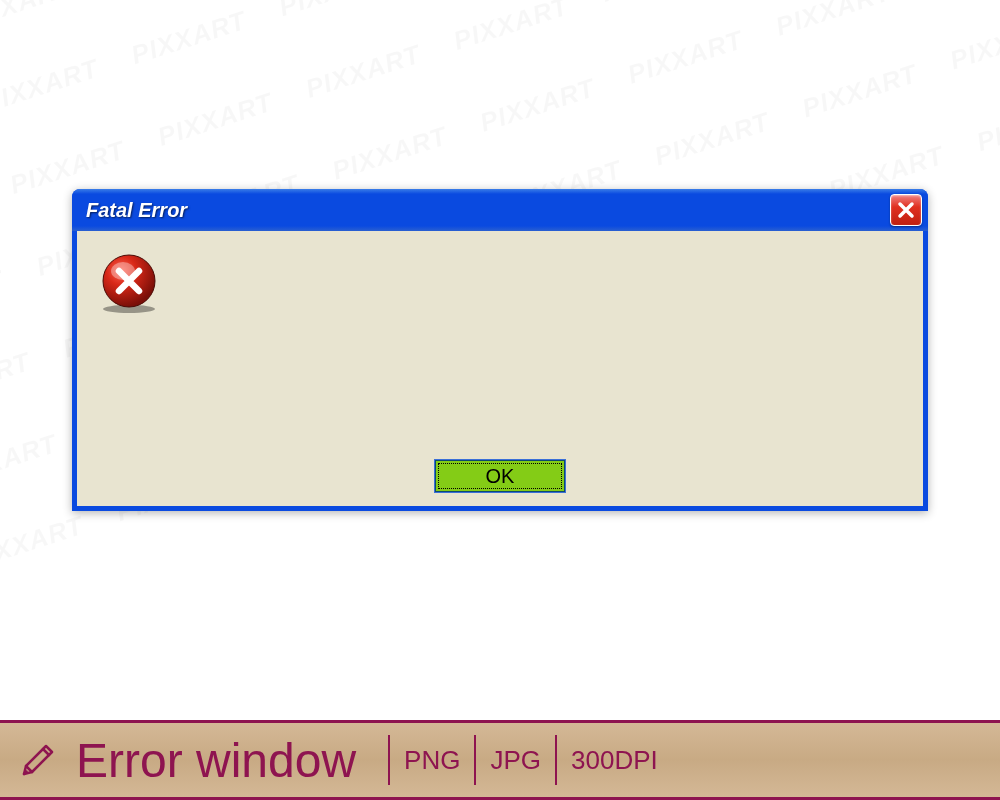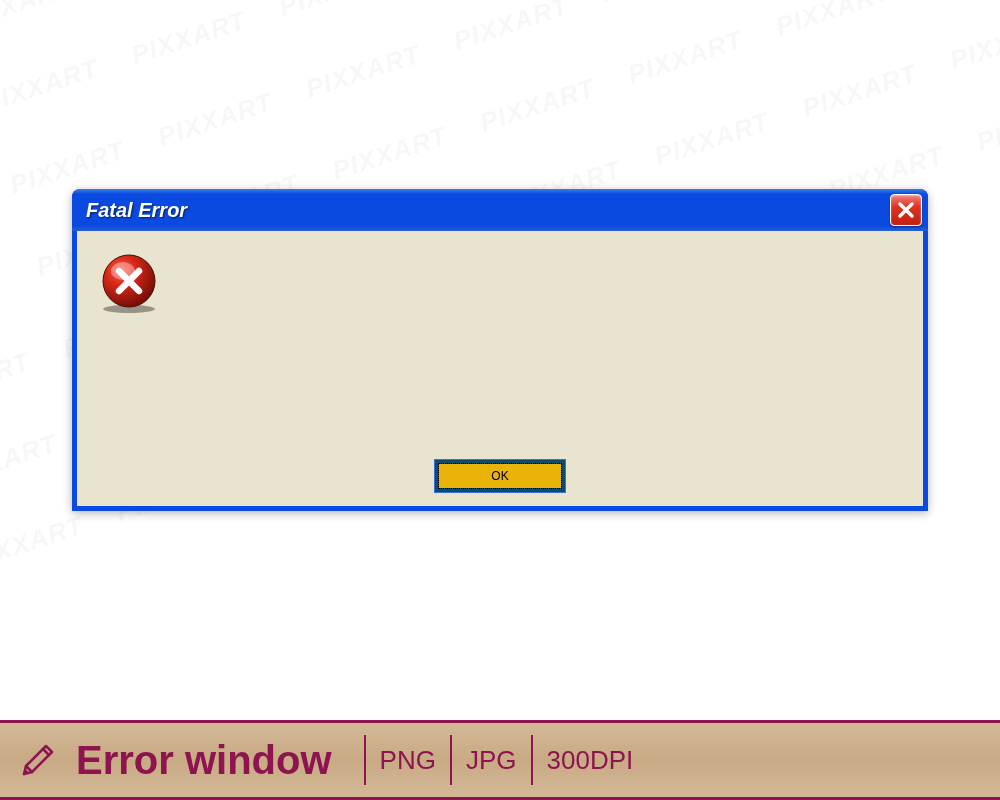--- a/index.html
+++ b/index.html
@@ -103,12 +103,12 @@
       transform: translateX(-50%);
       width: 130px;
       height: 32px;
-      background: #eab308;
-      border: 4px solid #0c4a6e;
+      background: #84cc16;
+      border: 1px solid #0c4a6e;
       outline: 1px dotted #000000;
       outline-offset: -4px;
       box-shadow: 0 0 0 1px #3a6fd8;
-      font-size: 12px;
+      font-size: 20px;
       font-family: 'Tahoma', 'Arial', sans-serif;
       cursor: pointer;
     }

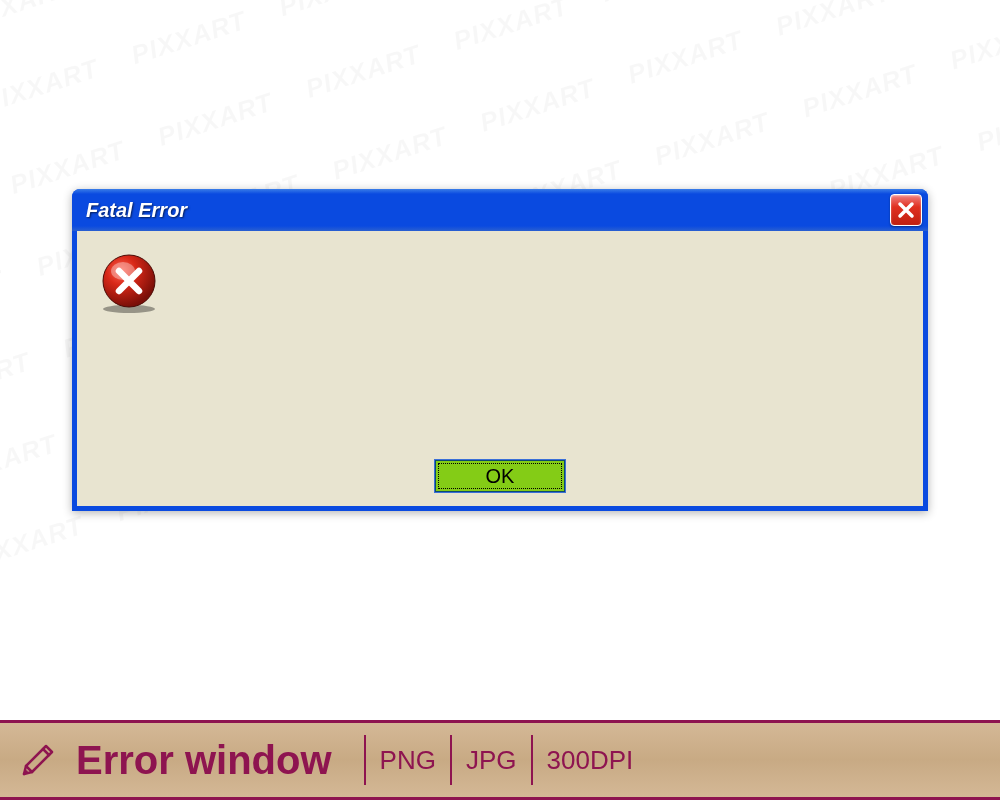--- a/index.html
+++ b/index.html
@@ -137,8 +137,8 @@
     
     .footer-title {
       color: #8e1450;
-      font-size: 40px;
-      font-weight: bold;
+      font-size: 48px;
+      font-weight: normal;
       font-family: 'Arial', sans-serif;
       padding-right: 18px;
     }

